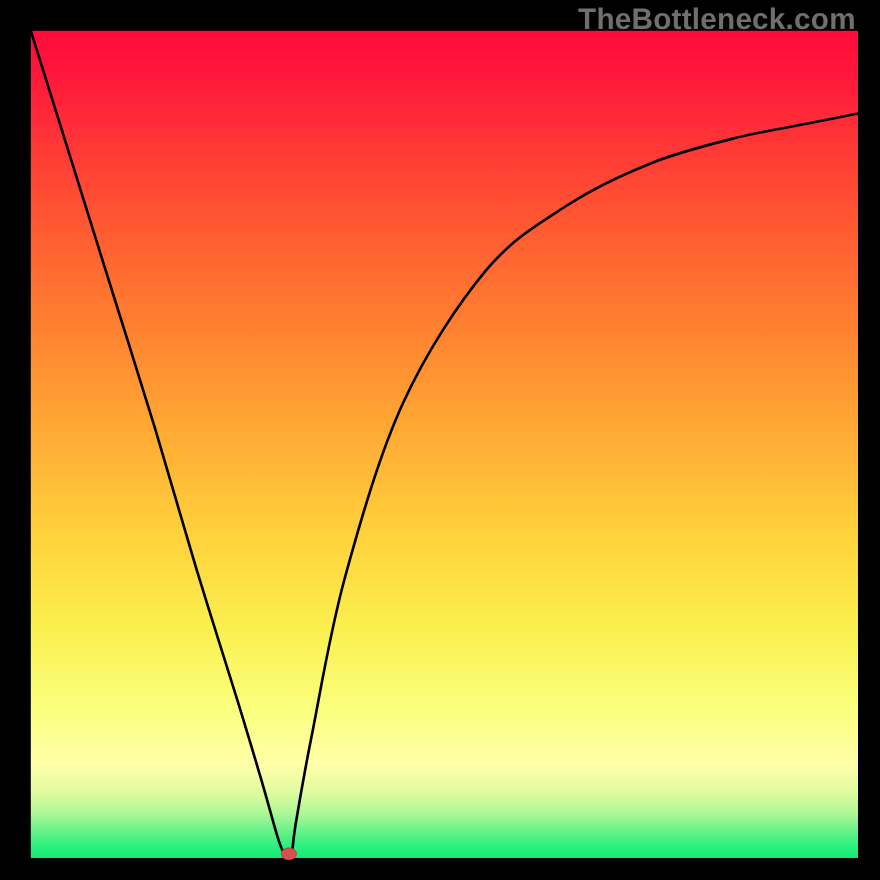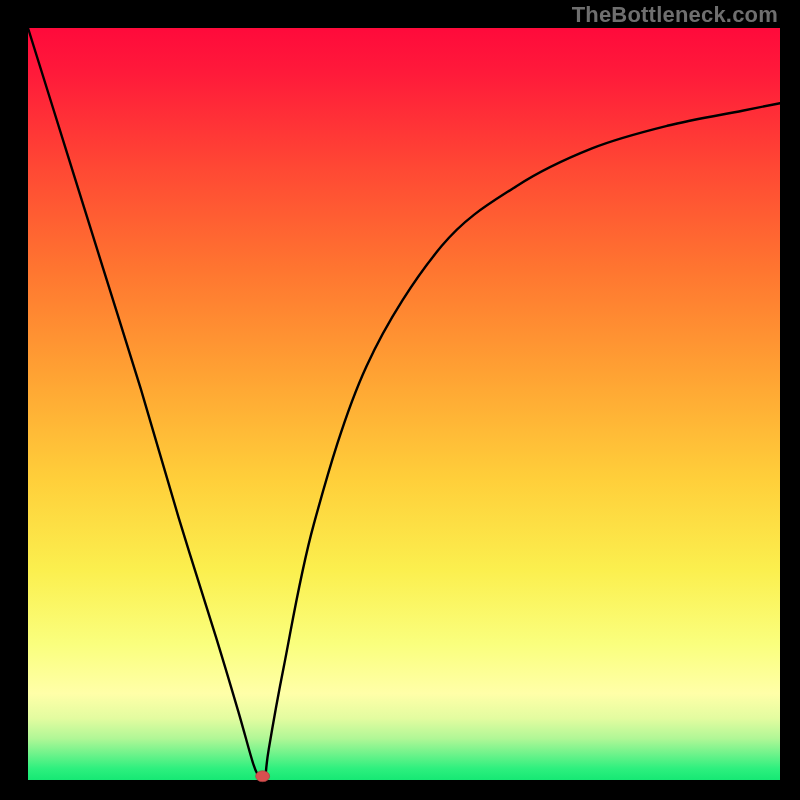--- a/index.html
+++ b/index.html
@@ -27,7 +27,7 @@
     top: 2px;
     right: 22px;
     color: #6f6f6f;
-    font-size: 22px;
+    font-size: 27px;
     font-weight: 600;
     font-family: Arial, Helvetica, sans-serif;
     letter-spacing: 0.2px;

